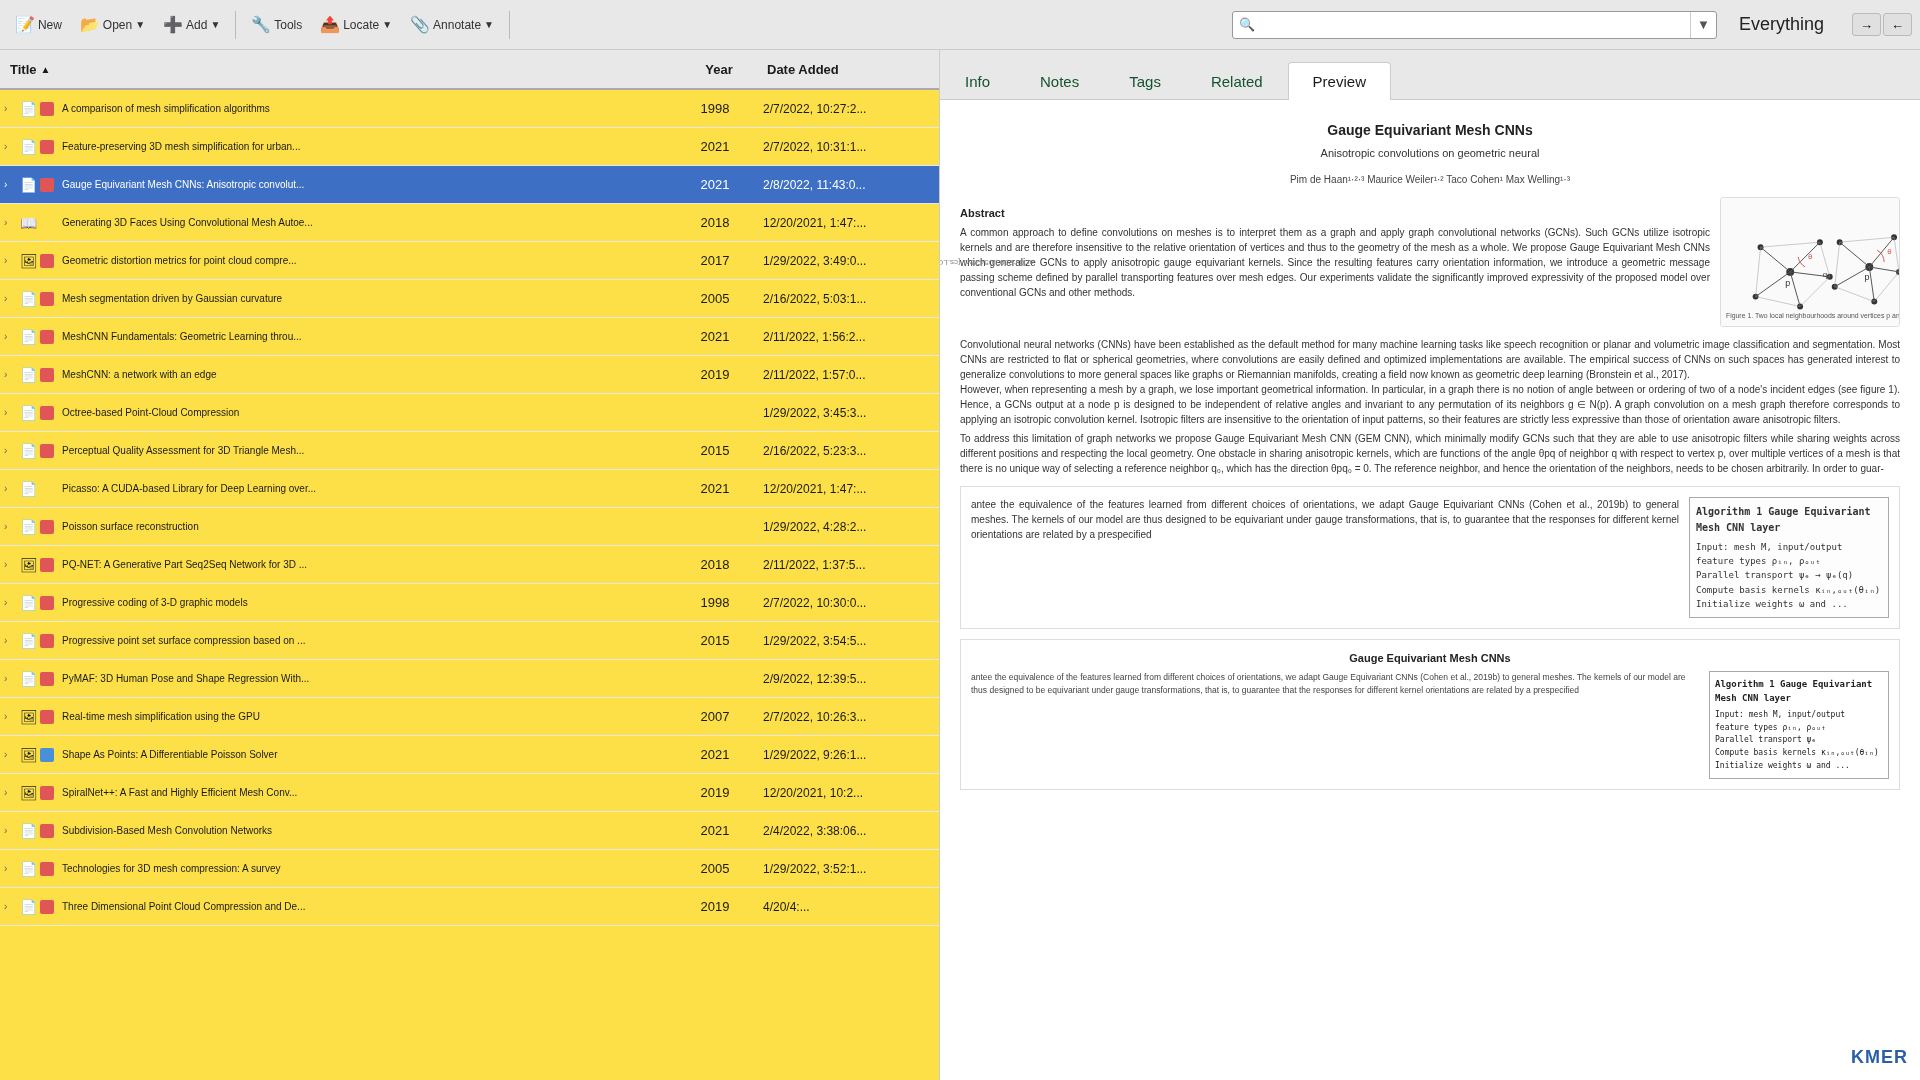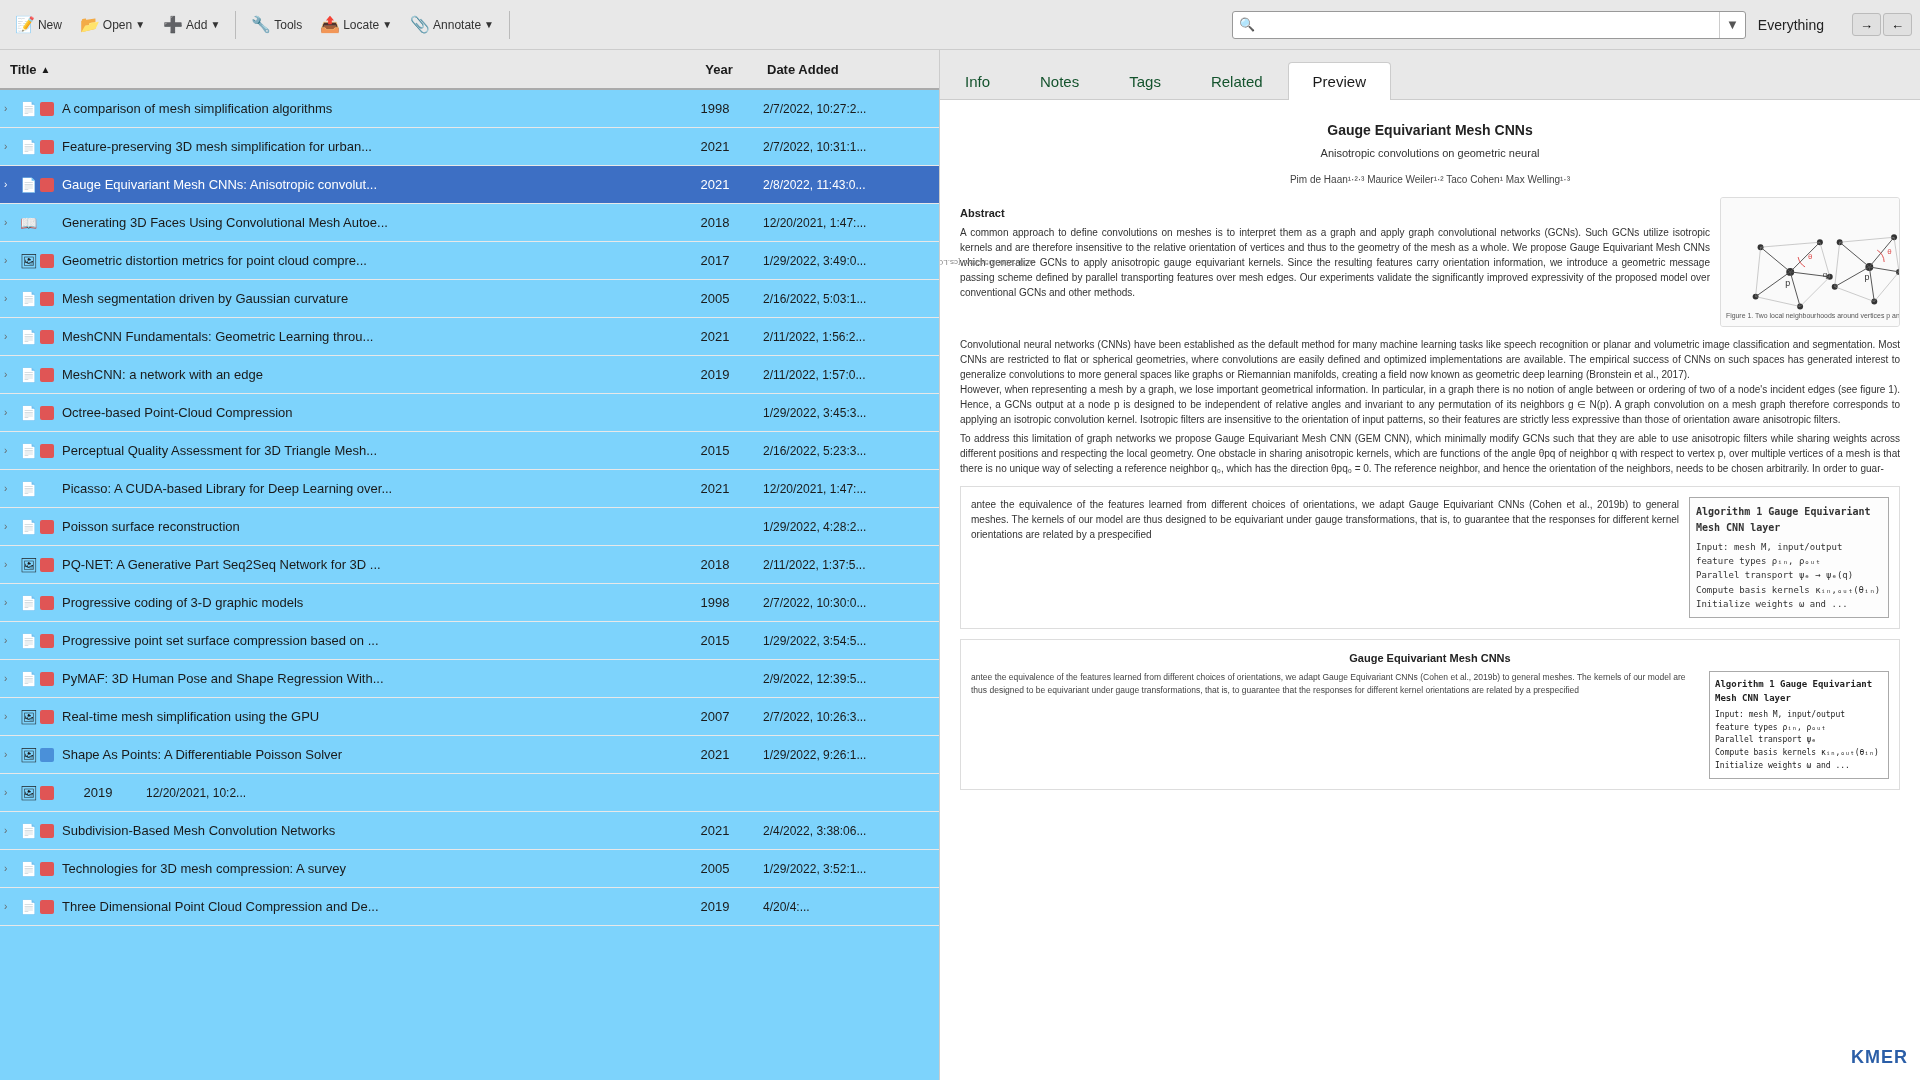--- a/index.html
+++ b/index.html
@@ -33,7 +33,7 @@
     .search-input { border: none; outline: none; flex: 1; font-size: 13px; padding: 0 4px; }
     .search-dropdown-btn { padding: 0 6px; cursor: pointer; color: #555; border-left: 1px solid #ccc; height: 100%; display: flex; align-items: center; }
     .search-label {
-      margin-left: 4px; font-size: 14px; font-weight: 500; color: #222; white-space: nowrap; padding: 0 8px;
+      margin-left: 14px; font-size: 18px; font-weight: 500; color: #222; white-space: nowrap; padding: 0 8px;
     }
     .nav-btns { display: flex; gap: 2px; margin-left: 8px; }
     .nav-btn { padding: 3px 7px; border: 1px solid #bbb; border-radius: 3px; background: #e0e0e0; cursor: pointer; font-size: 13px; }

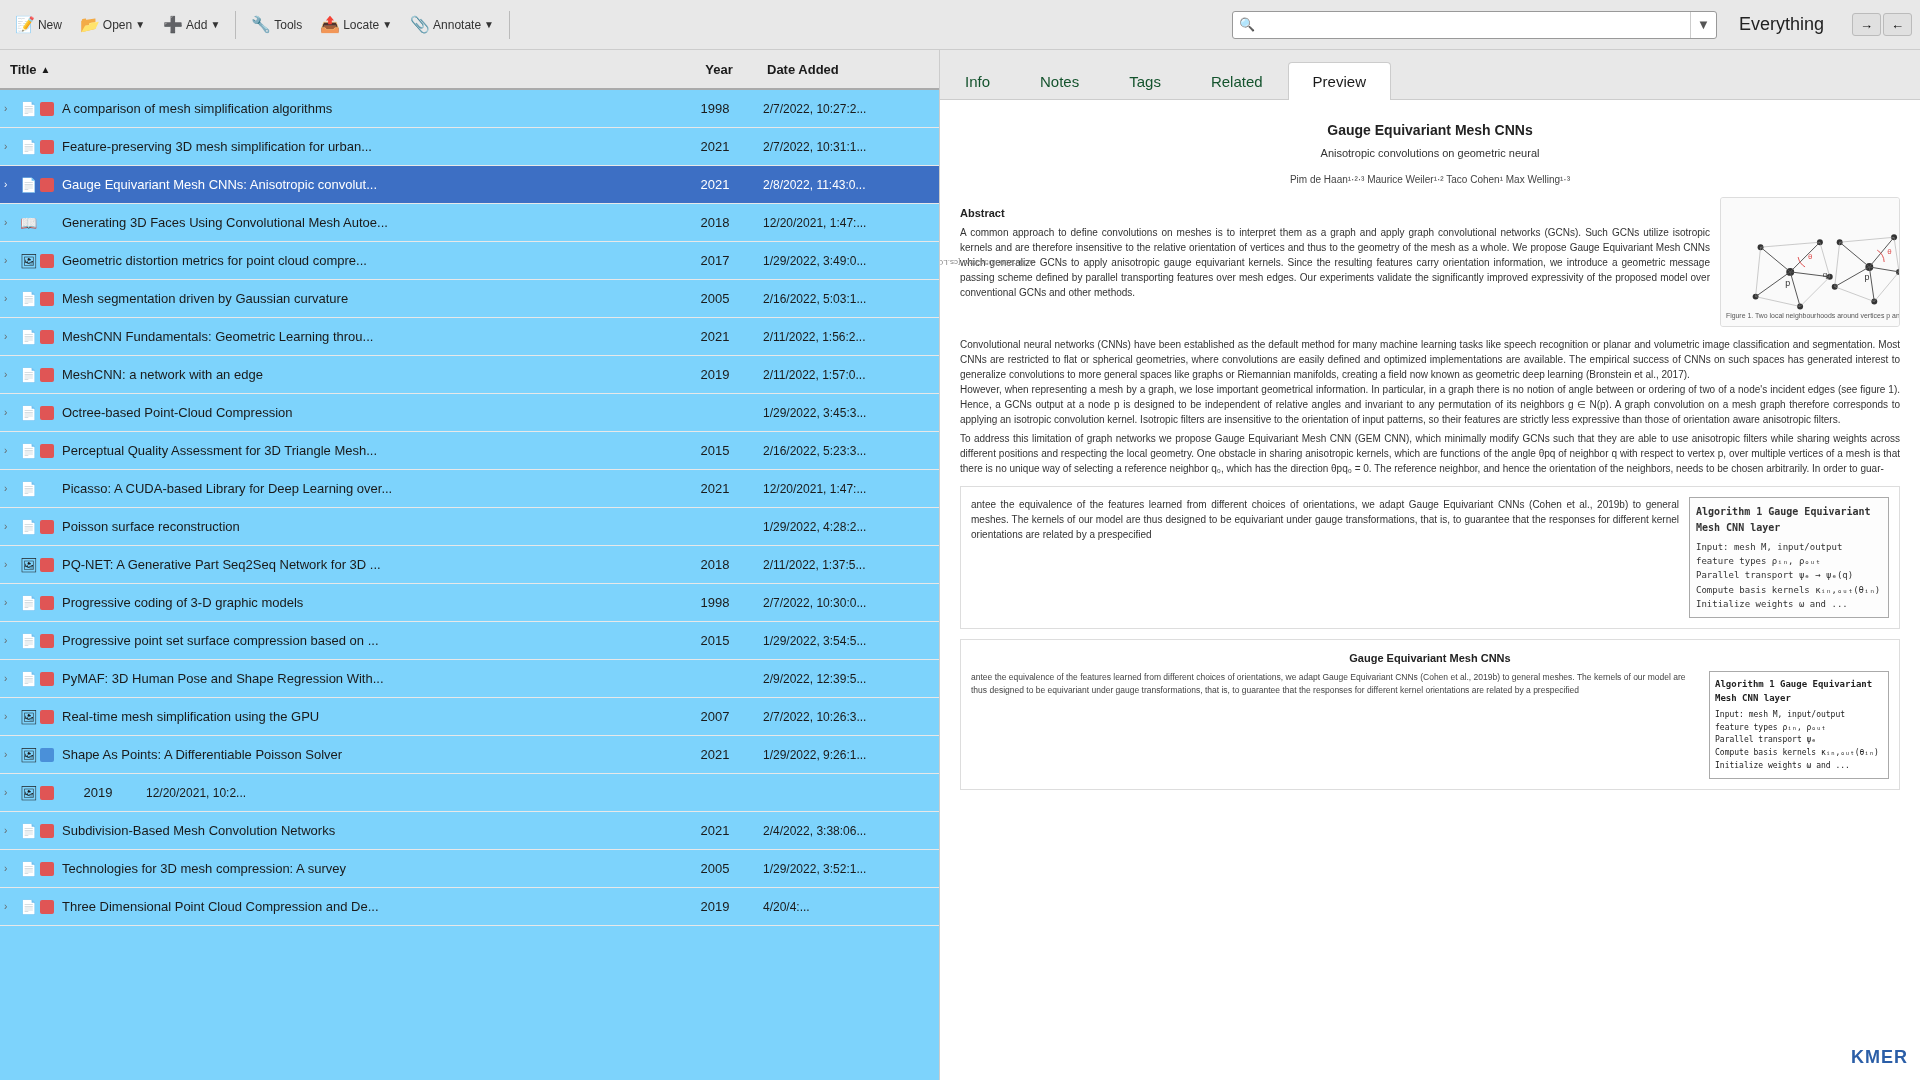--- a/index.html
+++ b/index.html
@@ -47,7 +47,7 @@
       display: flex;
       flex-direction: column;
       border-right: 1px solid #ccc;
-      background: #7dd3fc;
+      background: #fde047;
       flex-shrink: 0;
     }
 

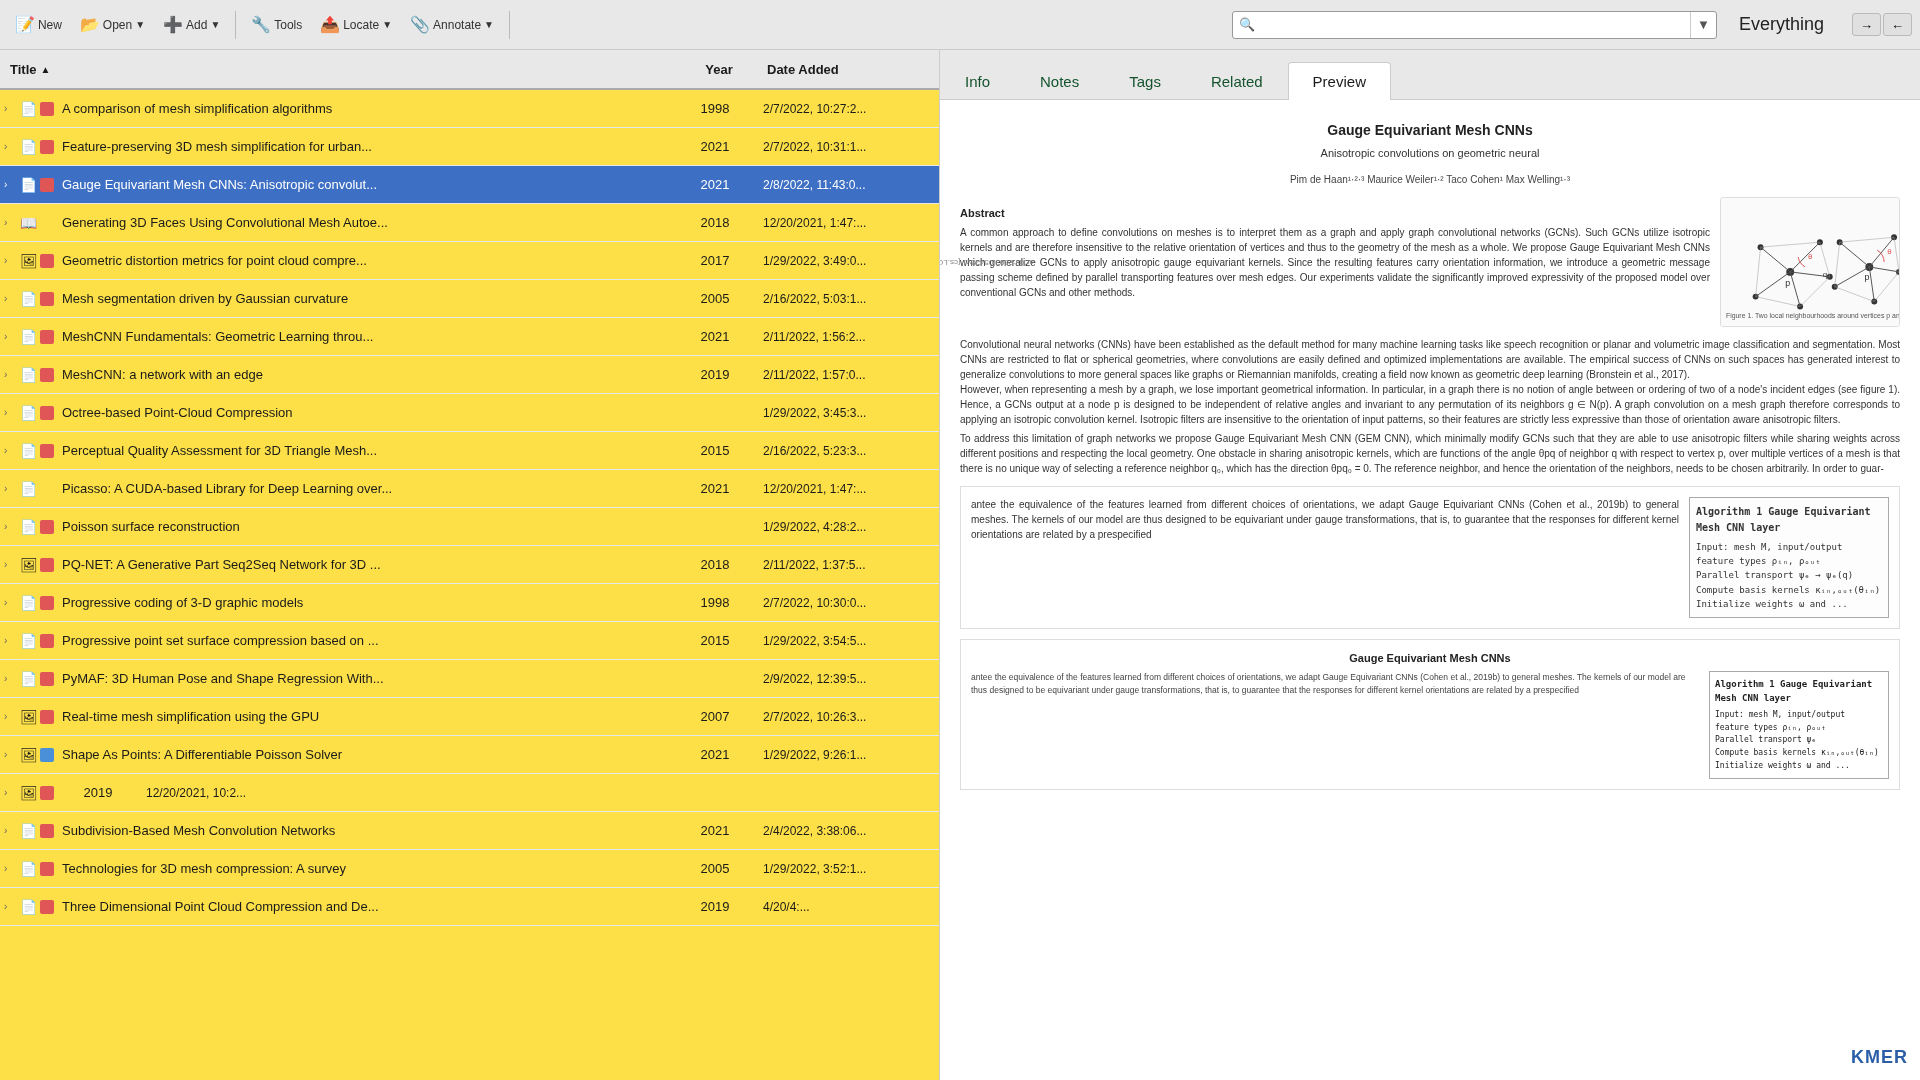--- a/index.html
+++ b/index.html
@@ -86,7 +86,7 @@
     .entry-row.selected .expand-btn { color: white; }
     .entry-icon { width: 20px; flex-shrink: 0; font-size: 14px; }
     .entry-color-dot { width: 14px; height: 14px; border-radius: 2px; flex-shrink: 0; margin-right: 4px; }
-    .entry-title { flex: 1; overflow: hidden; text-overflow: ellipsis; white-space: nowrap; font-size: 13px; padding: 0 4px; }
+    .entry-title { flex: 1; overflow: hidden; text-overflow: ellipsis; white-space: nowrap; font-size: 10px; padding: 0 4px; }
     .entry-year { width: 80px; text-align: center; font-size: 13px; flex-shrink: 0; }
     .entry-date { width: 180px; font-size: 12px; flex-shrink: 0; padding: 0 8px; }
 

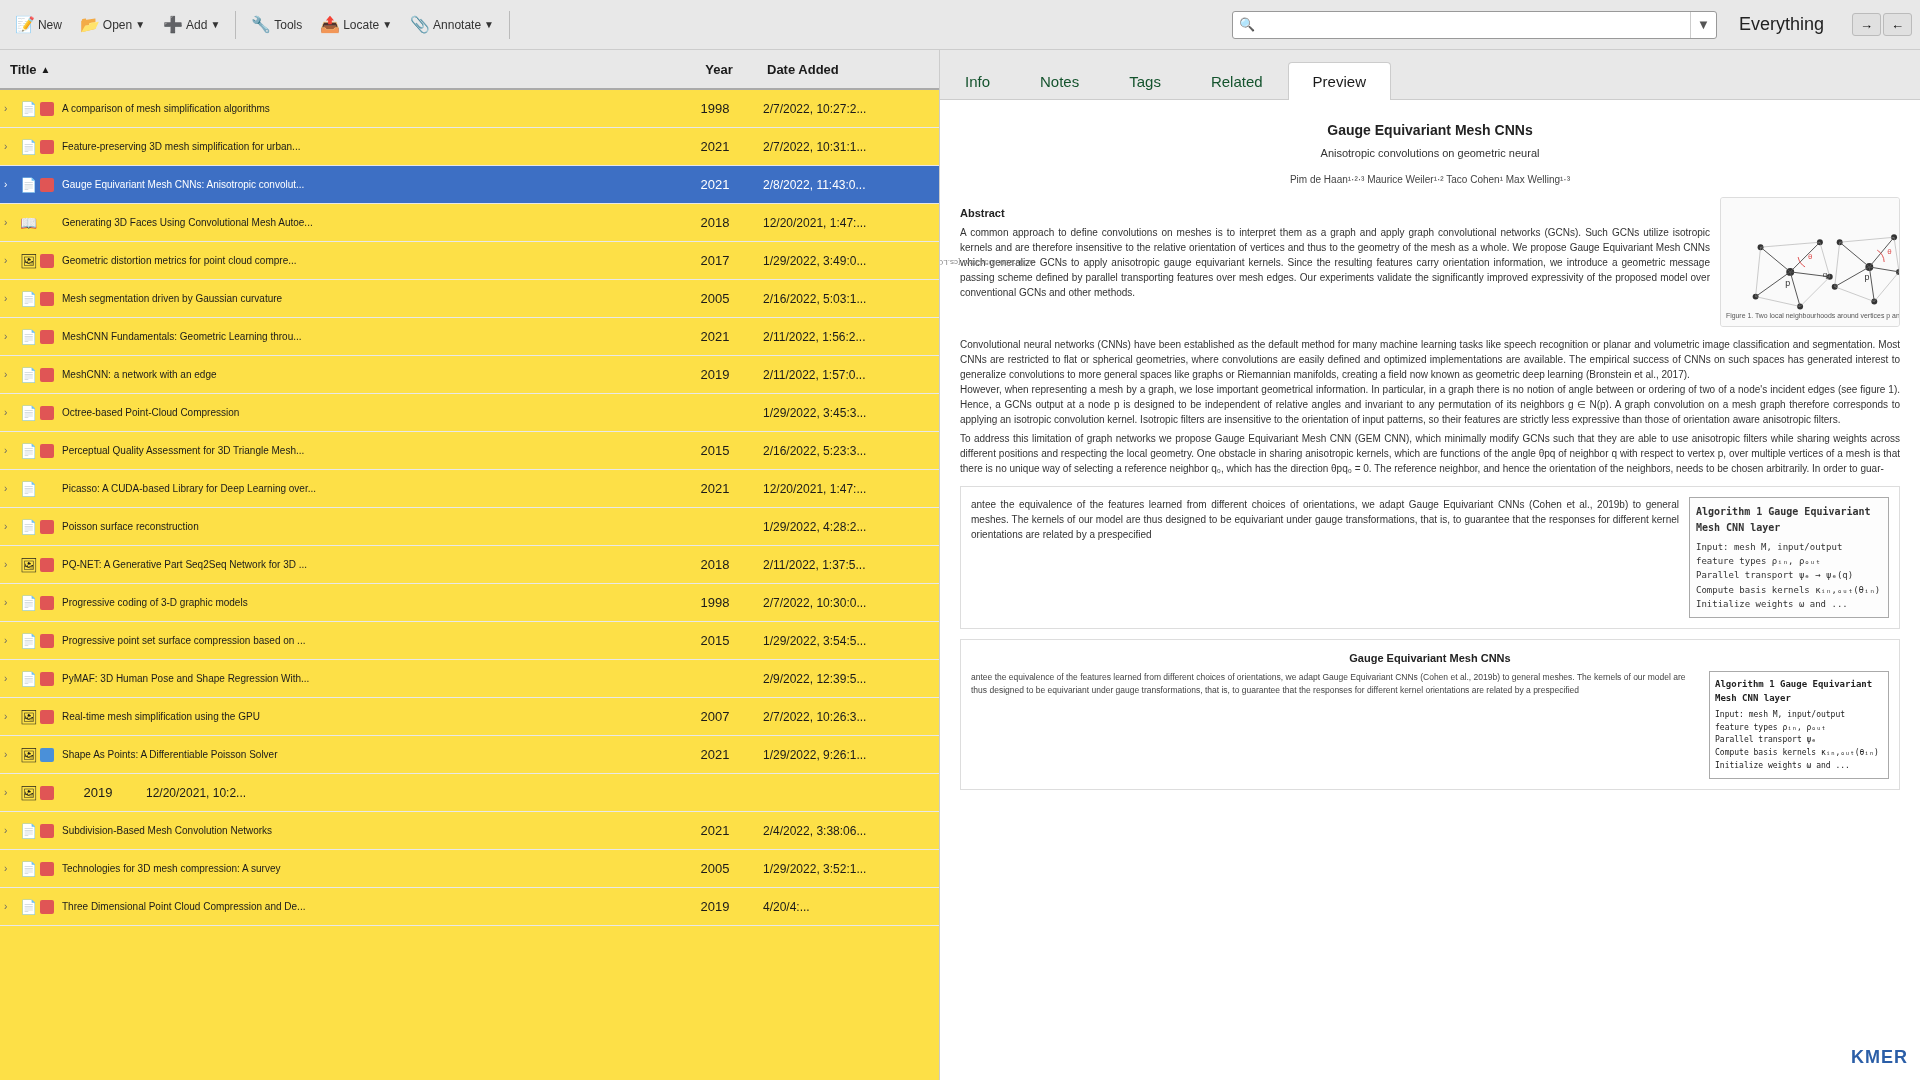--- a/index.html
+++ b/index.html
@@ -410,6 +410,7 @@
       <span class="expand-btn">›</span>
       <span class="entry-icon">🖼</span>
       <span class="entry-color-dot" style="background:#e05555;"></span>
+      <span class="entry-title">SpiralNet++: A Fast and Highly Efficient Mesh Conv...</span>
       <span class="entry-year">2019</span>
       <span class="entry-date">12/20/2021, 10:2...</span>
     </div>

